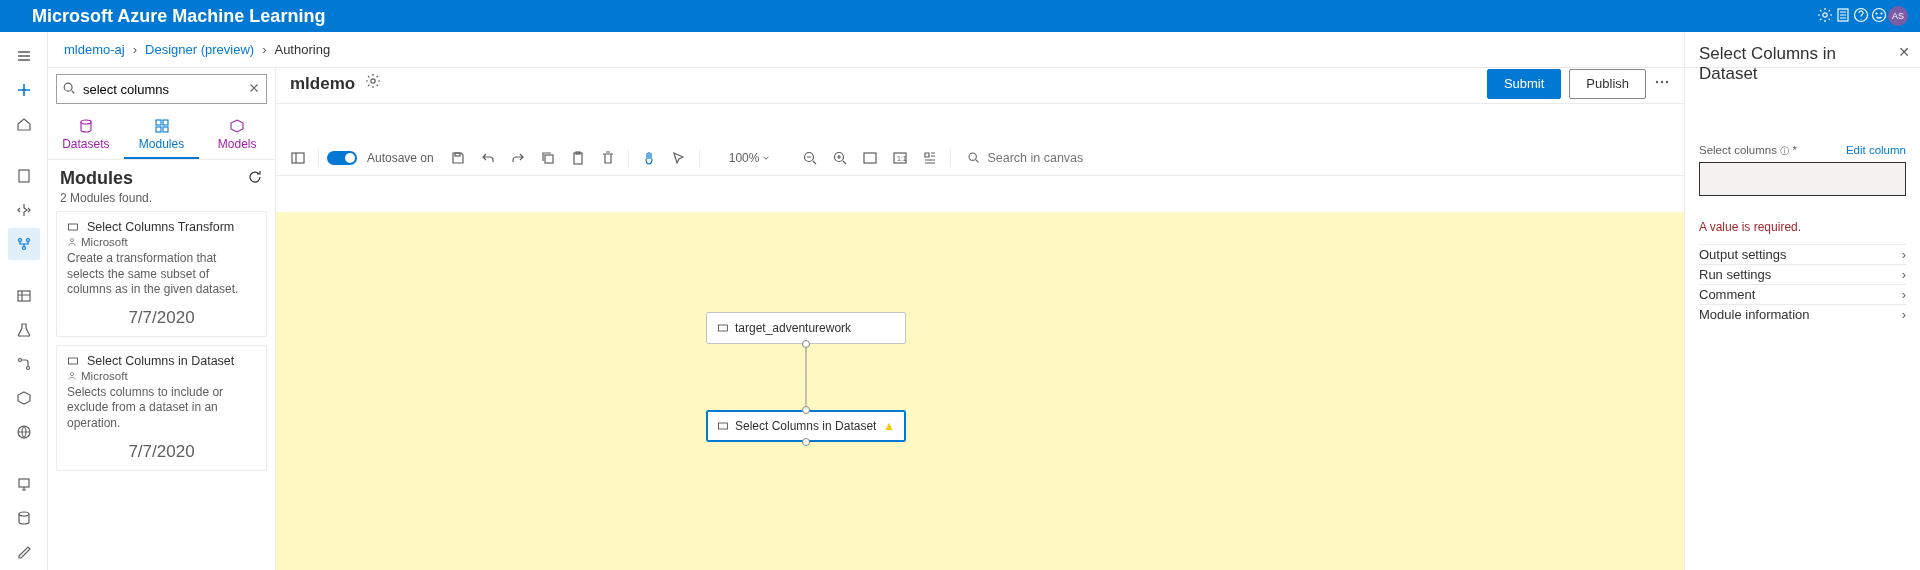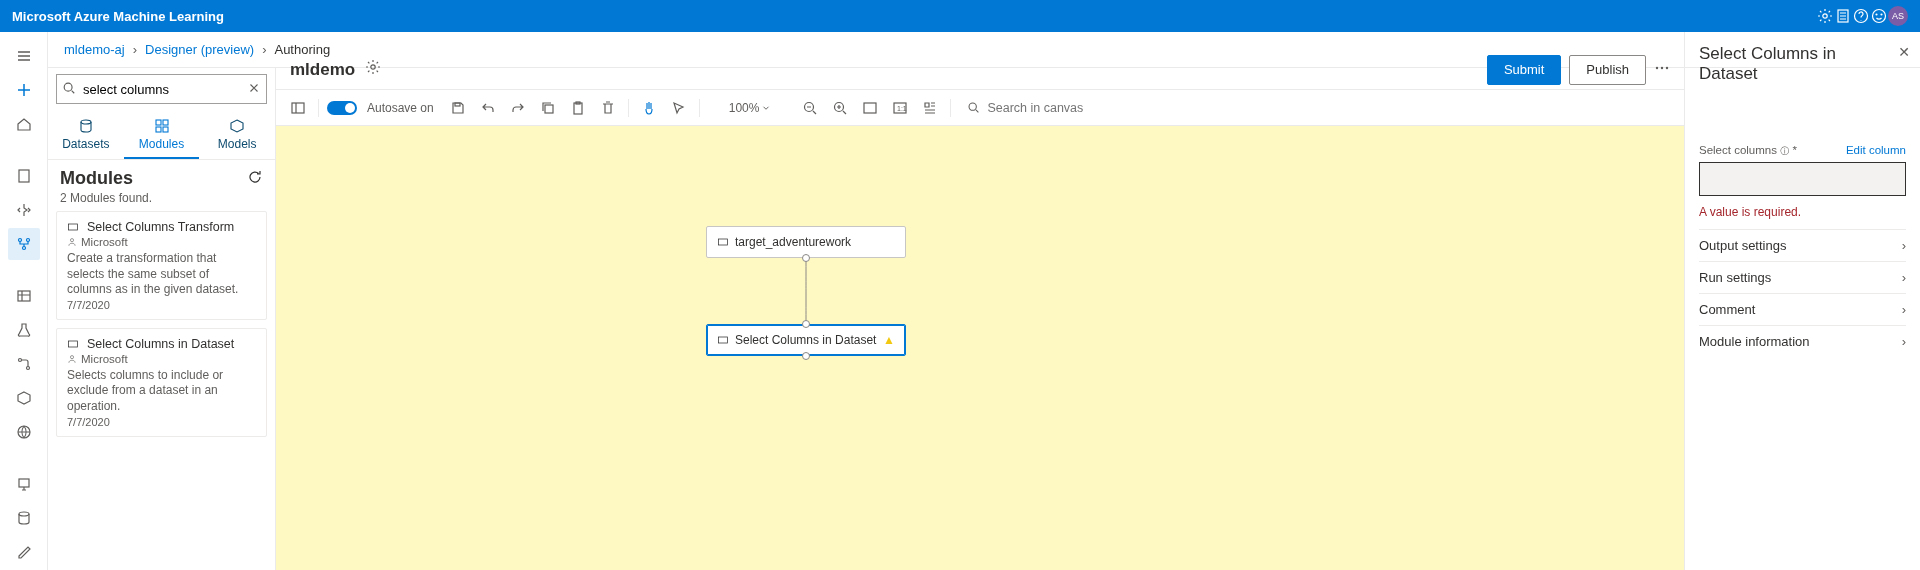--- a/index.html
+++ b/index.html
@@ -7,7 +7,7 @@
 
 
 .topbar { height: 32px; background: #0078d4; color: #fff; display: flex; align-items: center; padding: 0 12px; justify-content: space-between; }
-.topbar-title { font-size: 13px; font-weight: 600; }
+.topbar-title { font-size: 18px; font-weight: 600; margin-left: 20px; }
 .topbar-right { display: flex; align-items: center; gap: 0; }
 .topbar-right .ic { width: 18px; height: 18px; display: flex; align-items: center; justify-content: center; cursor: pointer; }
 .avatar { width: 20px; height: 20px; border-radius: 50%; background: #7b5ca6; display: flex; align-items: center; justify-content: center; font-size: 9px; color:#fff; }

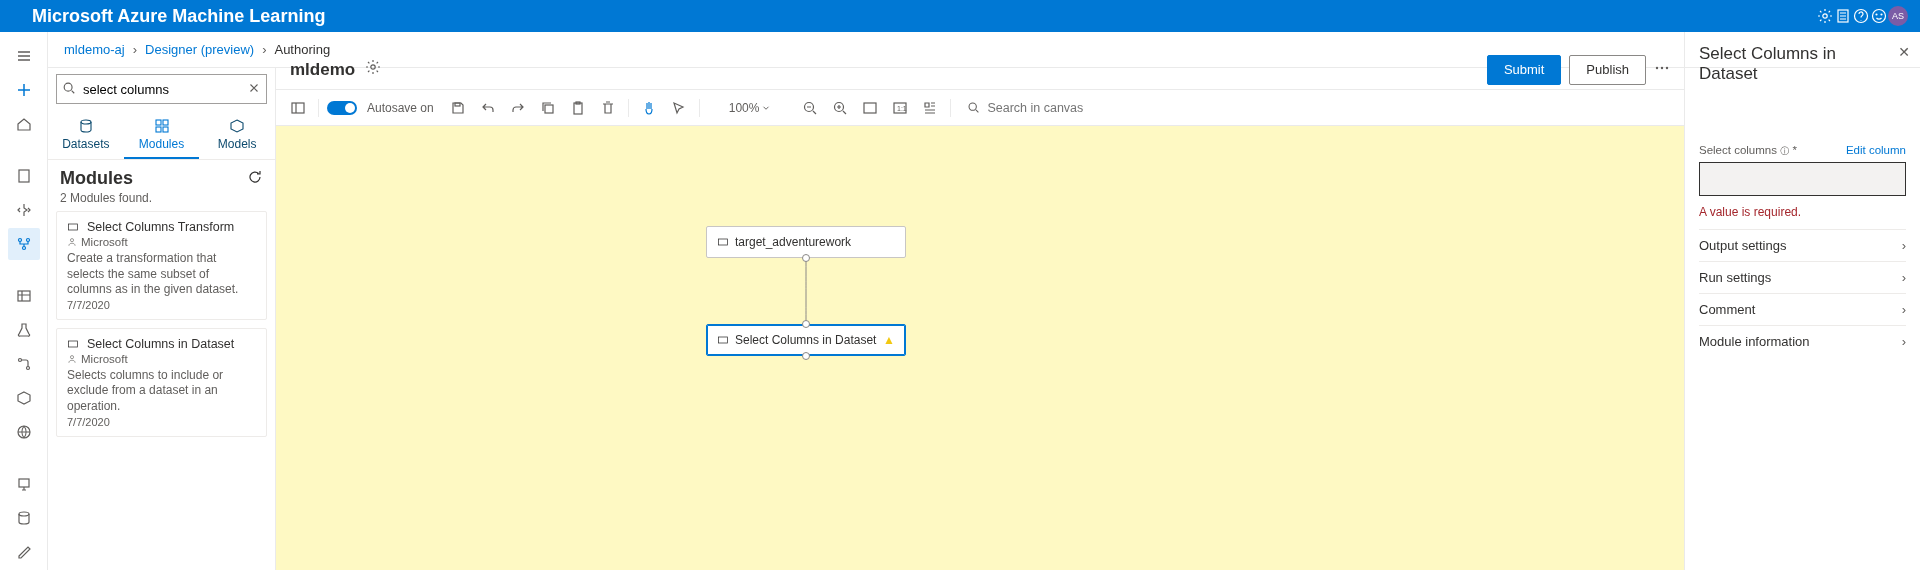--- a/index.html
+++ b/index.html
@@ -8,7 +8,7 @@
 
 .topbar { height: 32px; background: #0078d4; color: #fff; display: flex; align-items: center; padding: 0 12px; justify-content: space-between; }
 .topbar-title { font-size: 18px; font-weight: 600; margin-left: 20px; }
-.topbar-right { display: flex; align-items: center; gap: 0; }
+.topbar-right { display: flex; align-items: flex-start; gap: 0; }
 .topbar-right .ic { width: 18px; height: 18px; display: flex; align-items: center; justify-content: center; cursor: pointer; }
 .avatar { width: 20px; height: 20px; border-radius: 50%; background: #7b5ca6; display: flex; align-items: center; justify-content: center; font-size: 9px; color:#fff; }
 

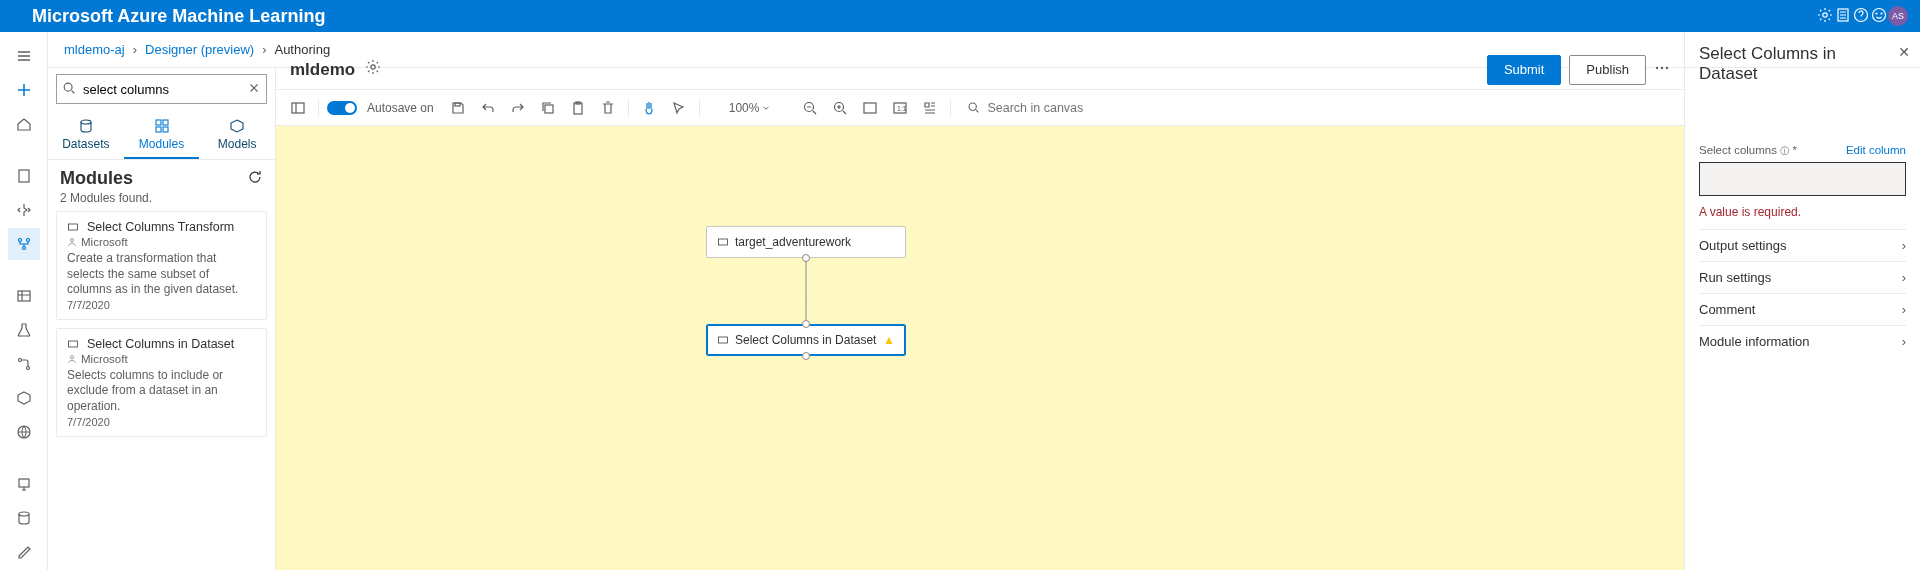--- a/index.html
+++ b/index.html
@@ -49,7 +49,7 @@
 .mod-card .mdate { text-align:left; color:#605e5c; font-size:11px; margin-top:1px; }
 
 
-.center { flex:1; display:flex; flex-direction:column; padding-top:18px; position:relative; }
+.center { flex:1; display:flex; flex-direction:column; padding-top:32px; position:relative;gap:36px; }
 .pipeline-header { height:40px; display:flex; align-items:center; justify-content:space-between; padding: 0 14px; border-bottom:1px solid #eaeaea; }
 .pipeline-header .pname { font-size:17px; font-weight:600; display:flex; align-items:center; gap:10px; }
 .ph-right { display:flex; align-items:center; gap:8px; }

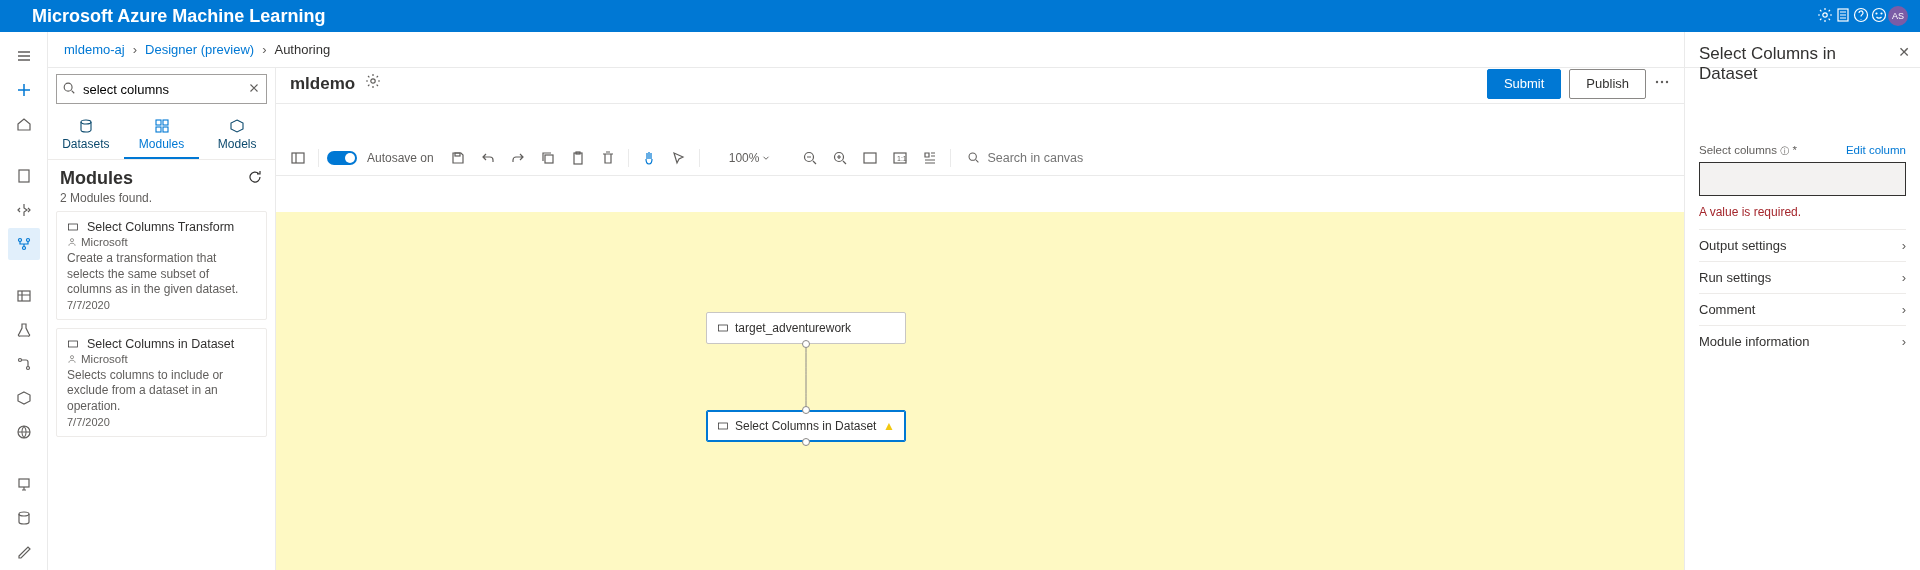--- a/index.html
+++ b/index.html
@@ -35,7 +35,7 @@
 .searchbox .clear { position:absolute; right:6px; top:7px; color:#605e5c; cursor:pointer; }
 
 .palette-tabs { display:flex; border-bottom:1px solid #edebe9; }
-.ptab { flex:1; text-align:center; padding:8px 0 6px; font-size:12px; color:#0c4a6e; cursor:pointer; display:flex; flex-direction:column; align-items:center; gap:3px; }
+.ptab { flex:1; text-align:center; padding:8px 0 6px; font-size:12px; color:#a21caf; cursor:pointer; display:flex; flex-direction:column; align-items:center; gap:3px; }
 .ptab.active { color:#0078d4; border-bottom:2px solid #0078d4; }
 
 .mod-header { display:flex; justify-content:space-between; align-items:center; padding: 8px 12px 2px; }

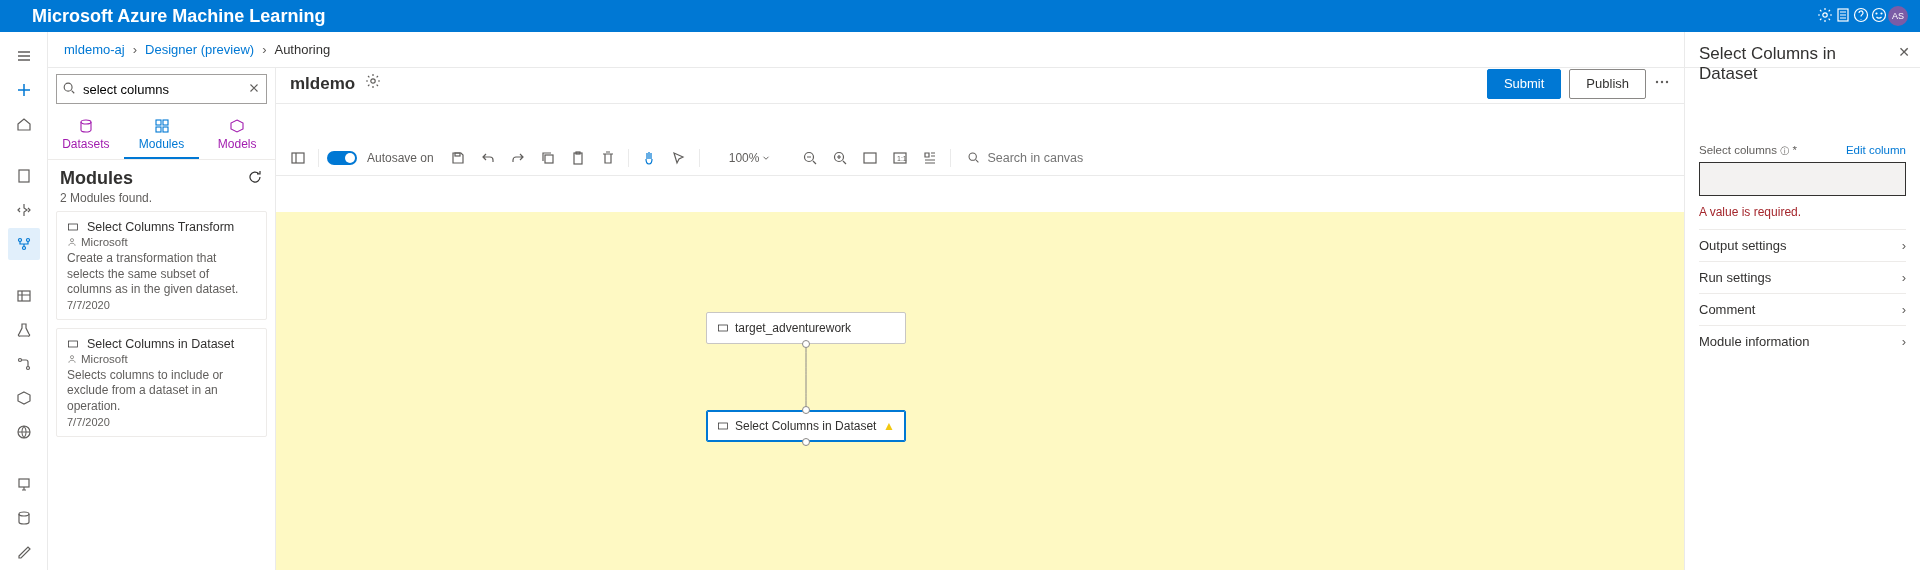--- a/index.html
+++ b/index.html
@@ -87,7 +87,7 @@
 .rp-label-row { display:flex; justify-content:space-between; font-size:11.5px; color:#605e5c; margin-bottom:4px;margin-top:48px; }
 .rp-label-row .edit { color:#0078d4; cursor:pointer; }
 .rp-input { width:100%; height:34px; border:1px solid #323130; background:#f3f2f1; }
-.rp-error { color:#a4262c; font-size:12px; margin-top:9px; margin-bottom:10px; }
+.rp-error { color:#a4262c; font-size:12px; margin-top:24px; margin-bottom:10px; }
 .rp-section { border-top:1px solid #edebe9; padding:8px 0; display:flex; justify-content:space-between; align-items:center; font-size:13px; cursor:pointer; }
 .rp-section .chev { color:#605e5c; }
 

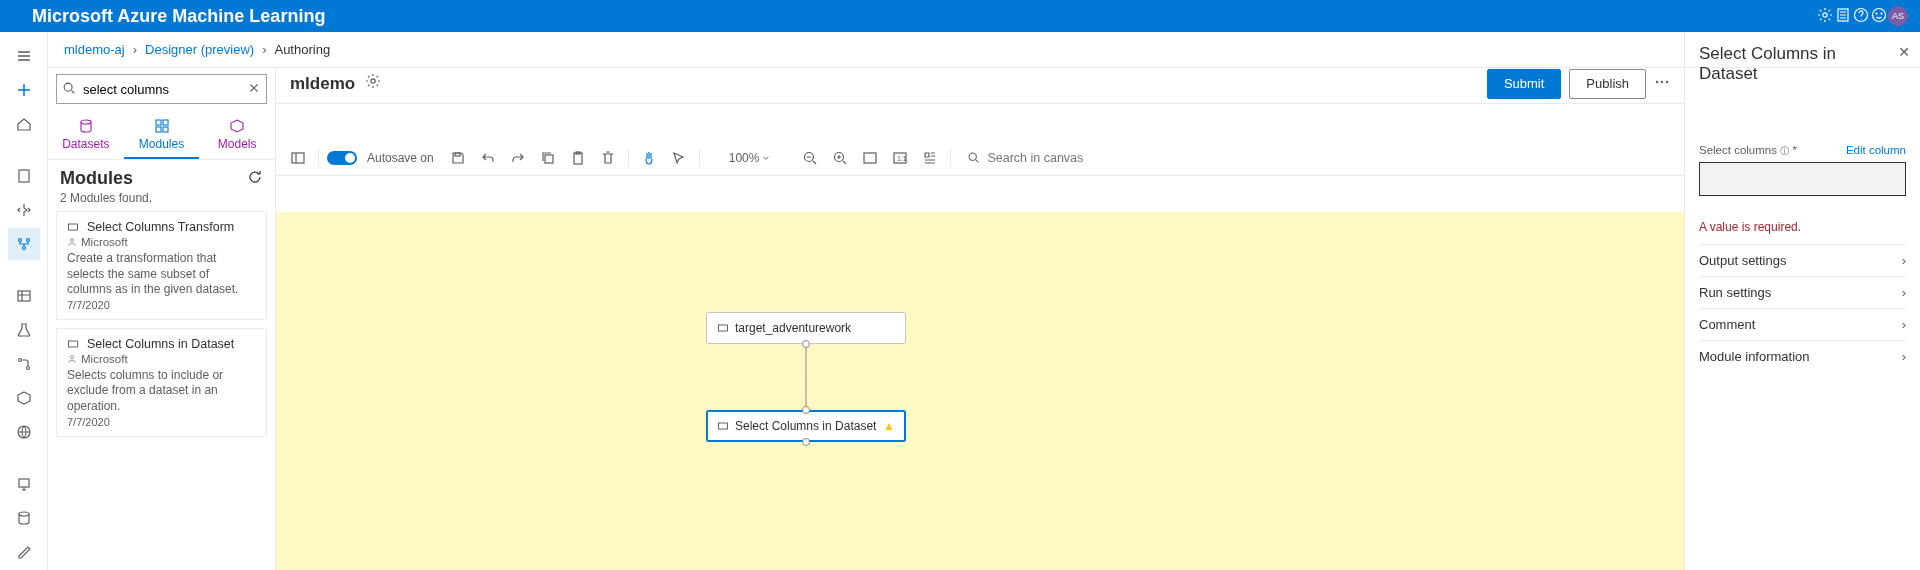--- a/index.html
+++ b/index.html
@@ -88,7 +88,7 @@
 .rp-label-row .edit { color:#0078d4; cursor:pointer; }
 .rp-input { width:100%; height:34px; border:1px solid #323130; background:#f3f2f1; }
 .rp-error { color:#a4262c; font-size:12px; margin-top:24px; margin-bottom:10px; }
-.rp-section { border-top:1px solid #edebe9; padding:8px 0; display:flex; justify-content:space-between; align-items:center; font-size:13px; cursor:pointer; }
+.rp-section { border-top:1px solid #edebe9; padding:2px 0; display:flex; justify-content:space-between; align-items:center; font-size:13px; cursor:pointer; }
 .rp-section .chev { color:#605e5c; }
 
 .ic svg, .tic svg { width:16px; height:16px; }

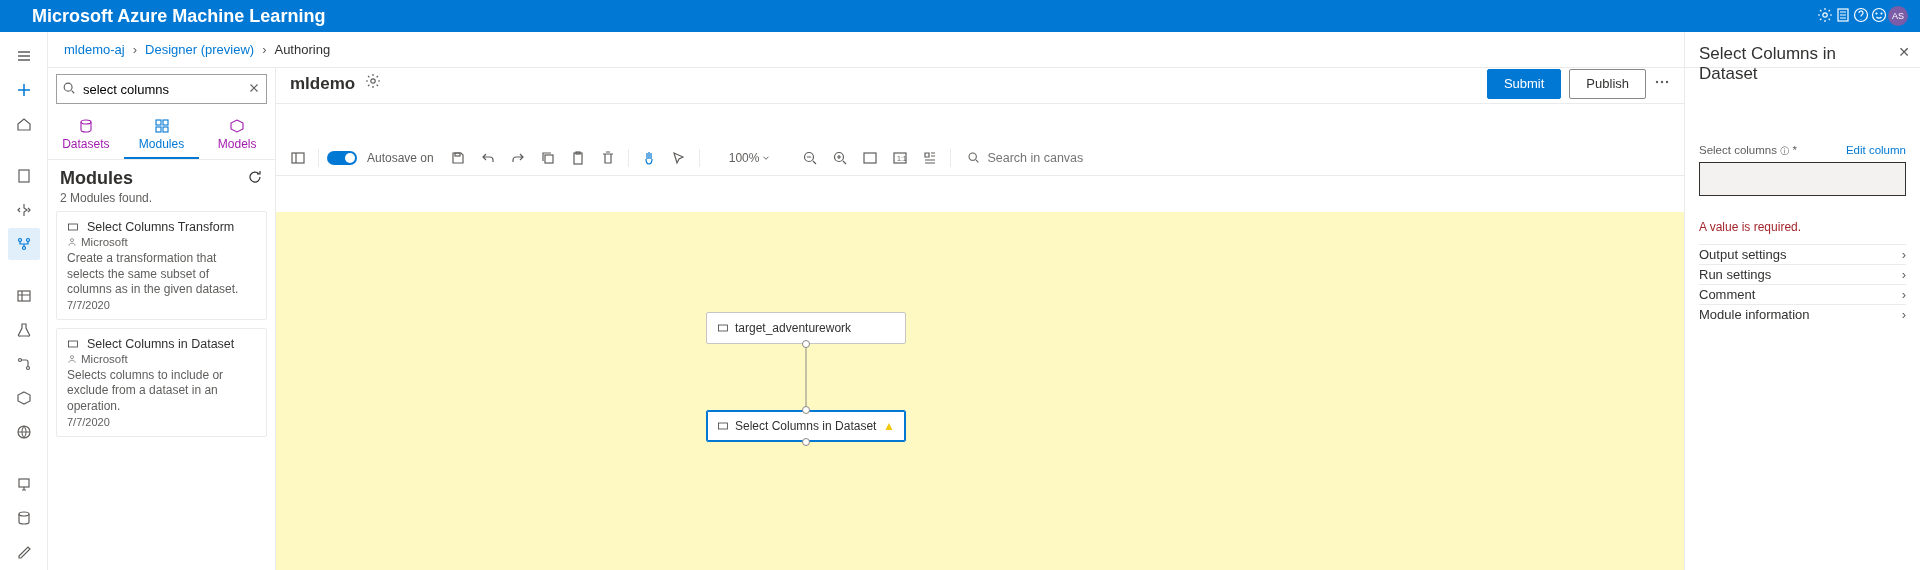--- a/index.html
+++ b/index.html
@@ -46,7 +46,7 @@
 .mod-card .mt { display:flex; align-items:center; gap:8px; font-size:12.5px; color:#323130; }
 .mod-card .mp { display:flex; align-items:center; gap:4px; color:#605e5c; margin-top:2px; font-size:11.5px; }
 .mod-card .md { color:#605e5c; margin-top:3px; line-height:1.3; }
-.mod-card .mdate { text-align:left; color:#605e5c; font-size:11px; margin-top:1px; }
+.mod-card .mdate { text-align:center; color:#605e5c; font-size:17px; margin-top:10px; }
 
 
 .center { flex:1; display:flex; flex-direction:column; padding-top:32px; position:relative;gap:36px; }

